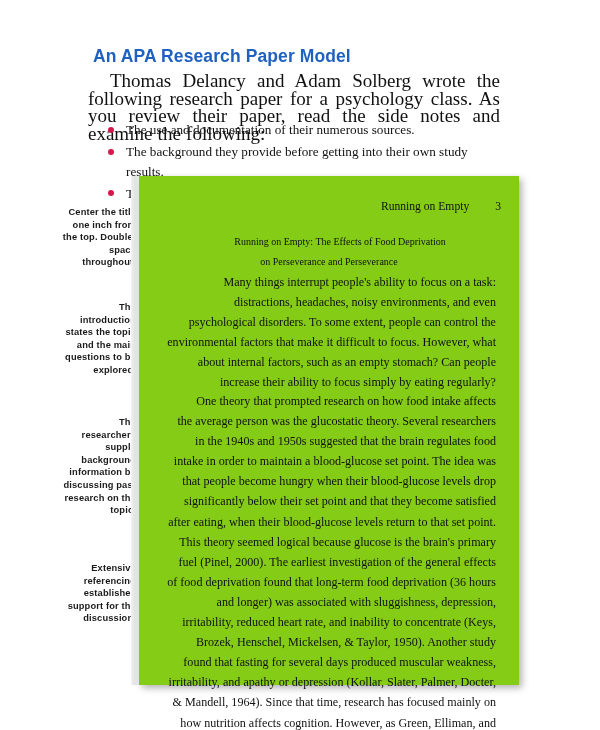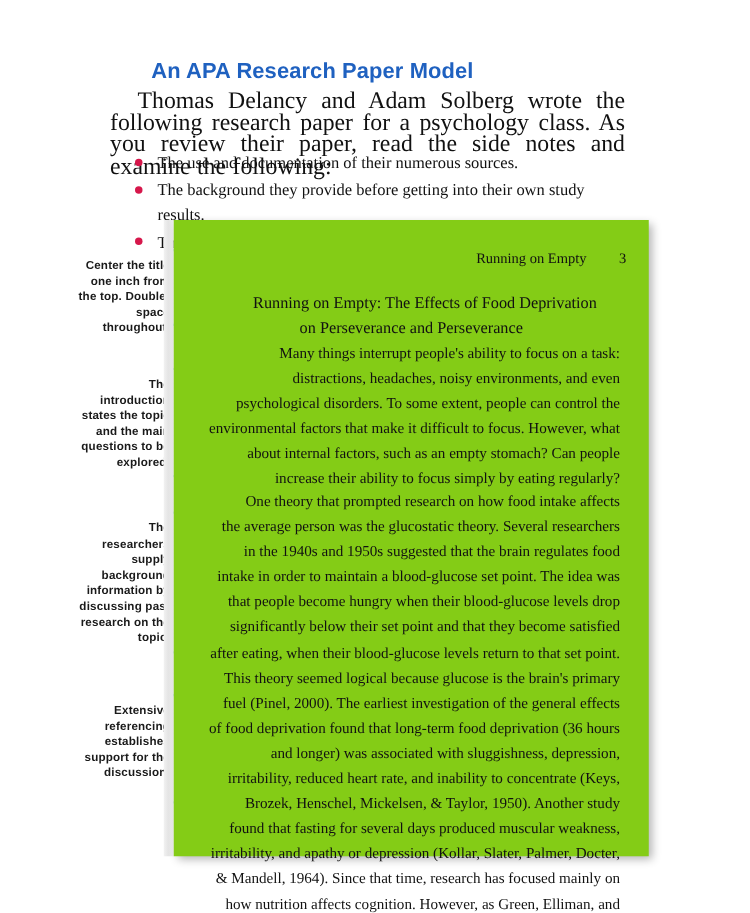--- a/index.html
+++ b/index.html
@@ -22,7 +22,6 @@
     color:#1f61c0;
     letter-spacing:.1px;
     white-space:nowrap;
-    margin-left:28px;
   }
 
   #intro-paragraph{

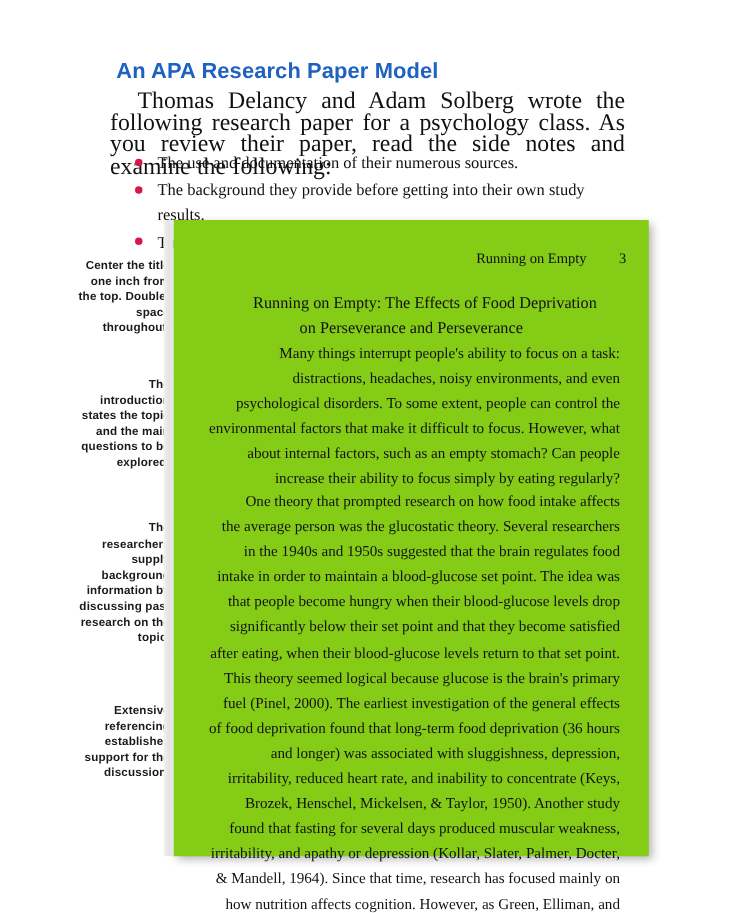--- a/index.html
+++ b/index.html
@@ -75,7 +75,7 @@
   #doc-title{
     position:absolute;left:0;top:56px;width:380px;
     text-align:center;
-    font-size:13px;line-height:20px;color:#111;
+    font-size:10px;line-height:20px;color:#111;
   }
   #doc-title .tline{display:block;}
   #doc-title .tline1{padding-left:22px;}

